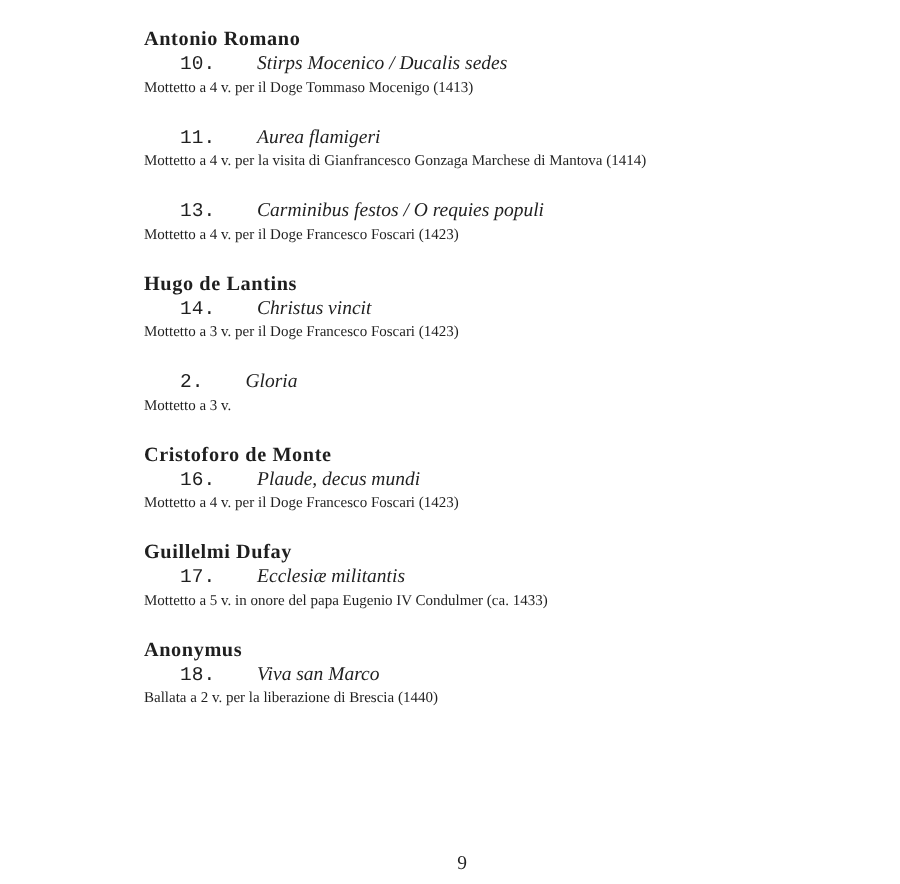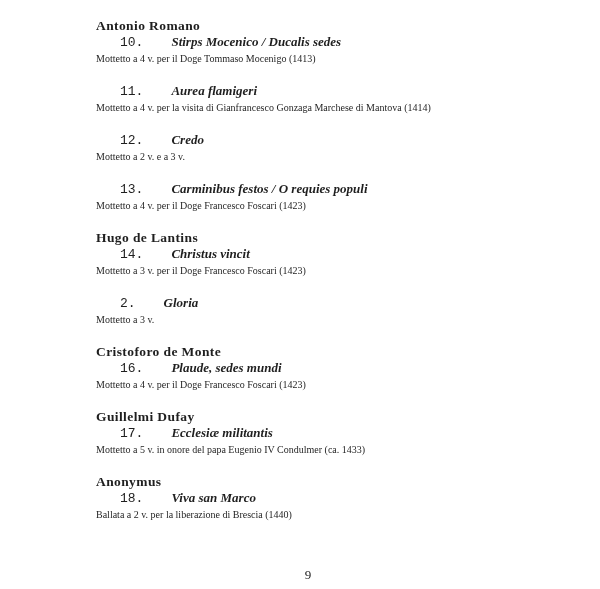--- a/index.html
+++ b/index.html
@@ -40,7 +40,6 @@
   }
   .title {
     font-style: italic;
-    font-weight: bold;
   }
   .desc {
     font-size: 10px;

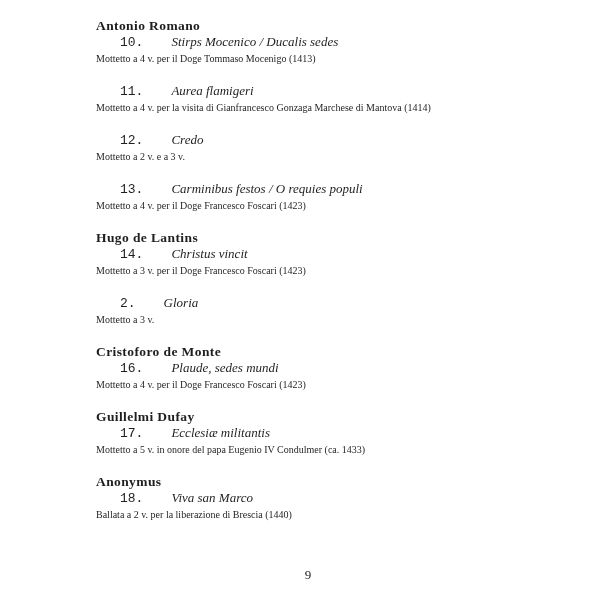--- a/index.html
+++ b/index.html
@@ -72,10 +72,6 @@
     <div class="desc">Mottetto a 4 v. per la visita di Gianfrancesco Gonzaga Marchese di Mantova (1414)</div>
   </div>
 
-  <div class="block">
-    <div class="title-line"><span class="num">12.</span><span class="title">Credo</span></div>
-    <div class="desc">Mottetto a 2 v. e a 3 v.</div>
-  </div>
 
   <div class="block">
     <div class="title-line"><span class="num">13.</span><span class="title">Carminibus festos / O requies populi</span></div>

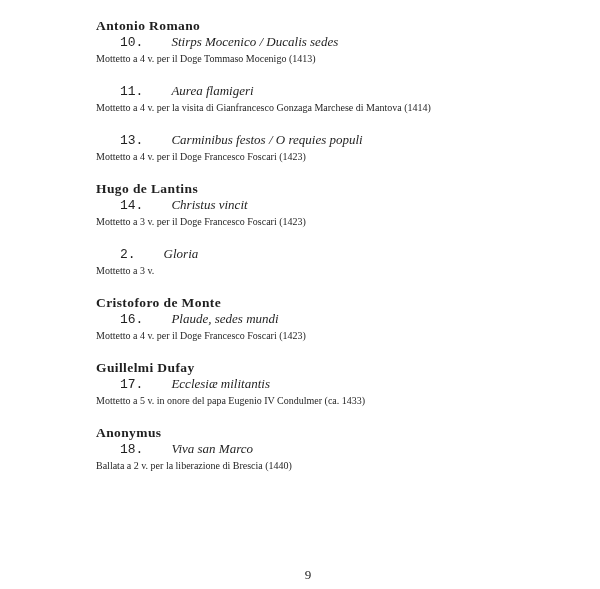--- a/index.html
+++ b/index.html
@@ -91,7 +91,7 @@
 
   <div class="block">
     <div class="composer">Cristoforo de Monte</div>
-    <div class="title-line"><span class="num">16.</span><span class="title">Plaude, sedes mundi</span></div>
+    <div class="title-line"><span class="num">16.</span><span class="title">Plaude, decus mundi</span></div>
     <div class="desc">Mottetto a 4 v. per il Doge Francesco Foscari (1423)</div>
   </div>
 

